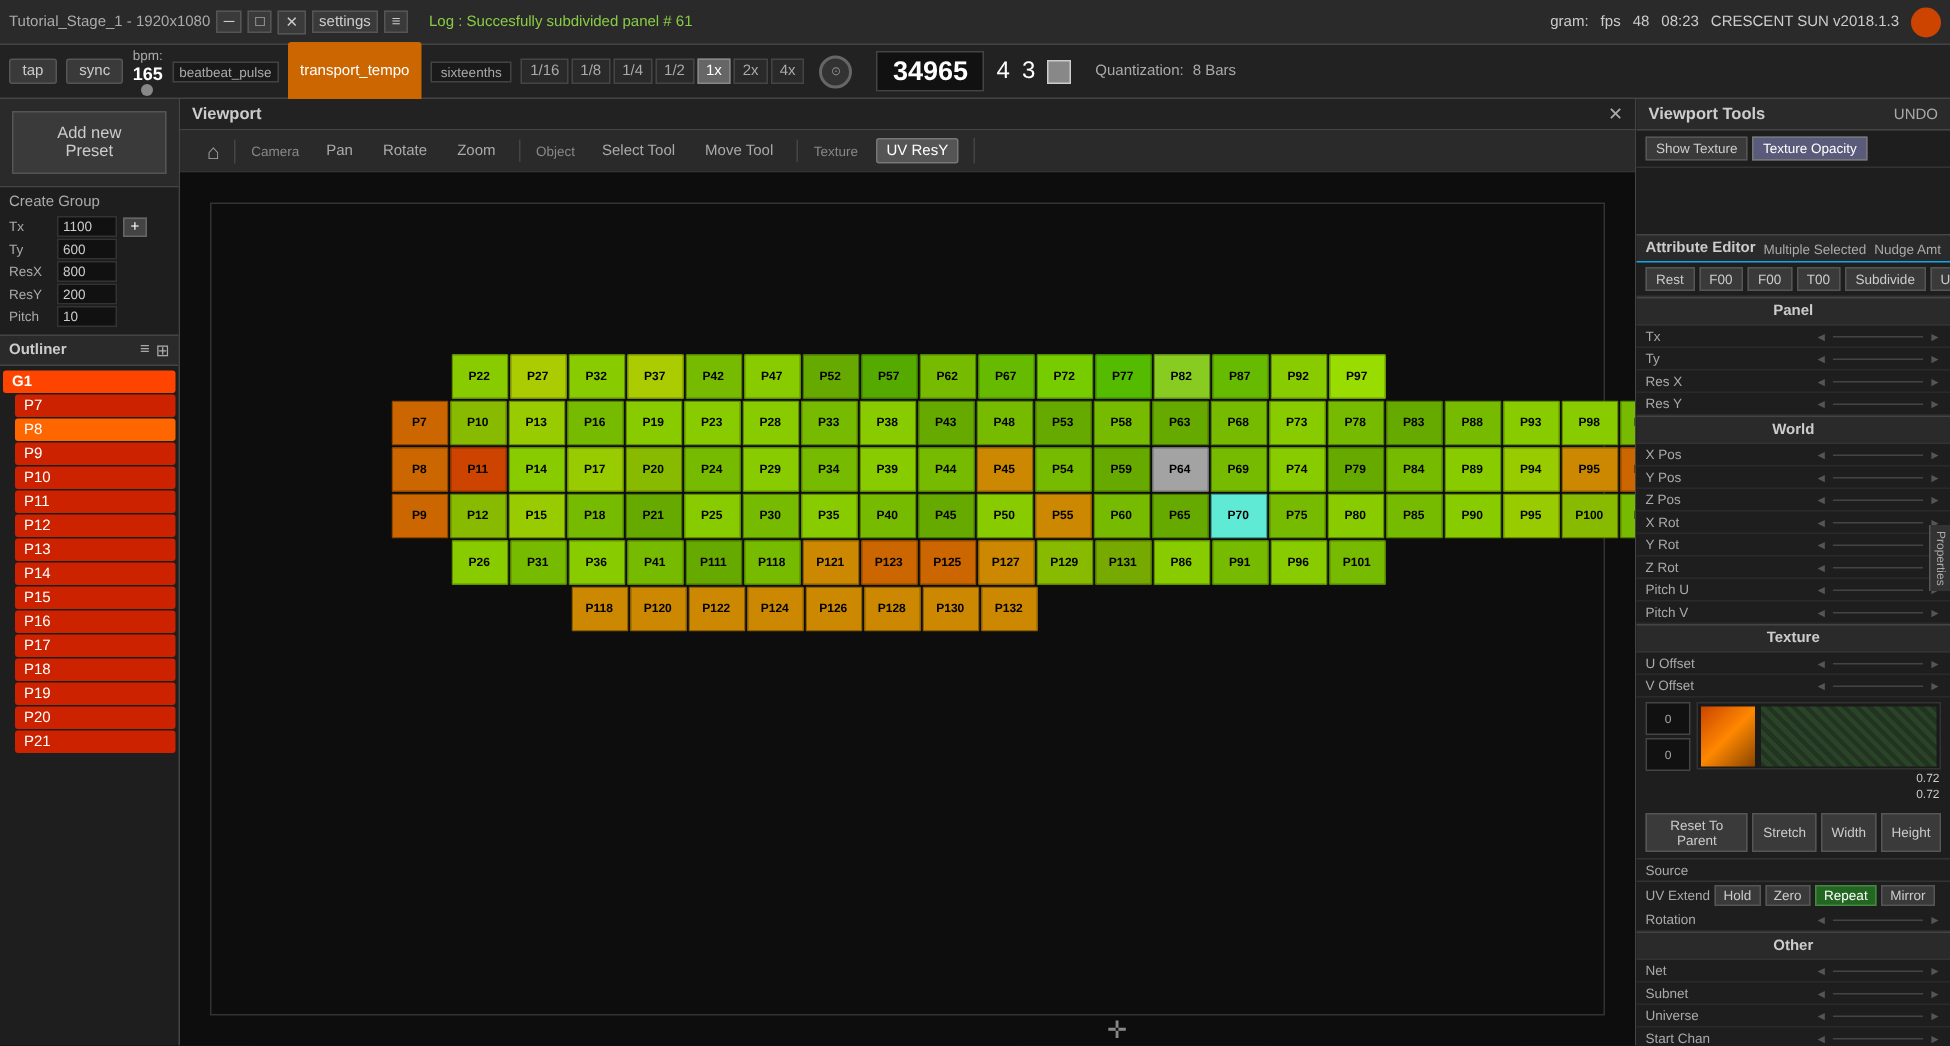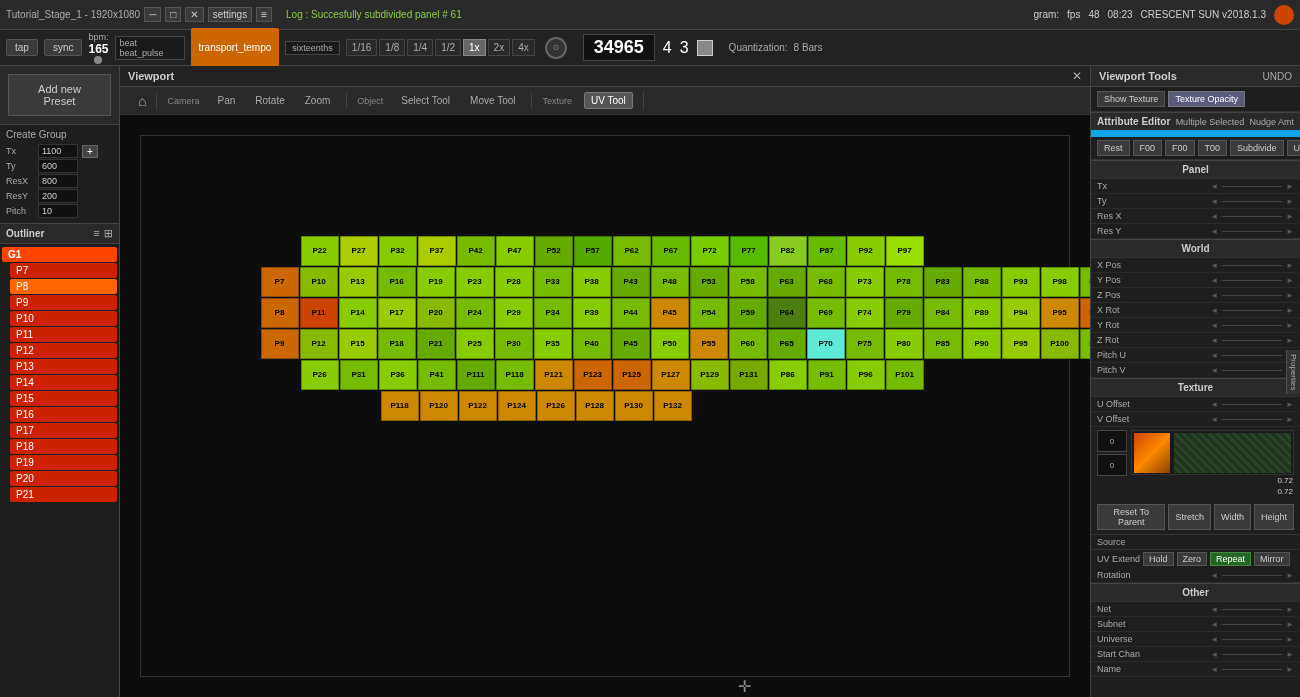--- a/index.html
+++ b/index.html
@@ -16,7 +16,7 @@
     .btn-small { background: #3a3a3a; border: 1px solid #555; color: #ccc; font-size: 10px; padding: 2px 8px; cursor: pointer; border-radius: 2px; }
     .bpm-section { display: flex; flex-direction: column; align-items: center; font-size: 9px; color: #aaa; }
     .bpm-val { font-size: 12px; color: #fff; font-weight: bold; }
-    .beat-section { display: flex; flex-direction: column; font-size: 9px; color: #aaa; background: #1a1a1a; border: 1px solid #444; padding: 1px 4px; min-width: 70px; }
+    .beat-section { display: flex; flex-direction: row; font-size: 9px; color: #aaa; background: #1a1a1a; border: 1px solid #444; padding: 1px 4px; min-width: 70px; }
     .transport-tempo { background: #cc6600; color: #fff; padding: 14px 8px; font-size: 10px; border-radius: 2px; }
     .div-btns { display: flex; align-items: center; gap: 2px; }
     .div-btn { background: #2a2a2a; border: 1px solid #444; color: #aaa; font-size: 10px; padding: 2px 5px; cursor: pointer; }

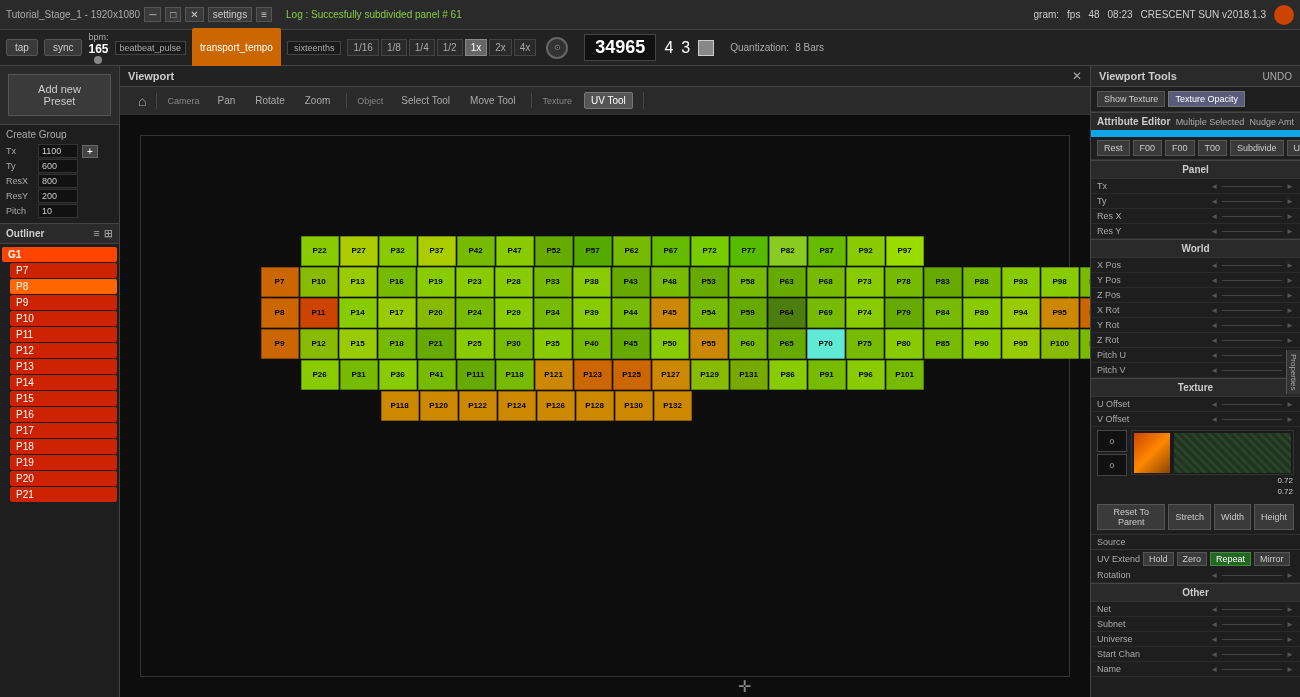--- a/index.html
+++ b/index.html
@@ -226,7 +226,7 @@
       </div>
       <div class="tool-group">
         <span class="tool-group-label">Texture</span>
-        <button class="tool-btn tool-btn-active">UV Tool</button>
+        <button class="tool-btn tool-btn-active">UV ResY</button>
       </div>
     </div>
     <div id="viewport-canvas">

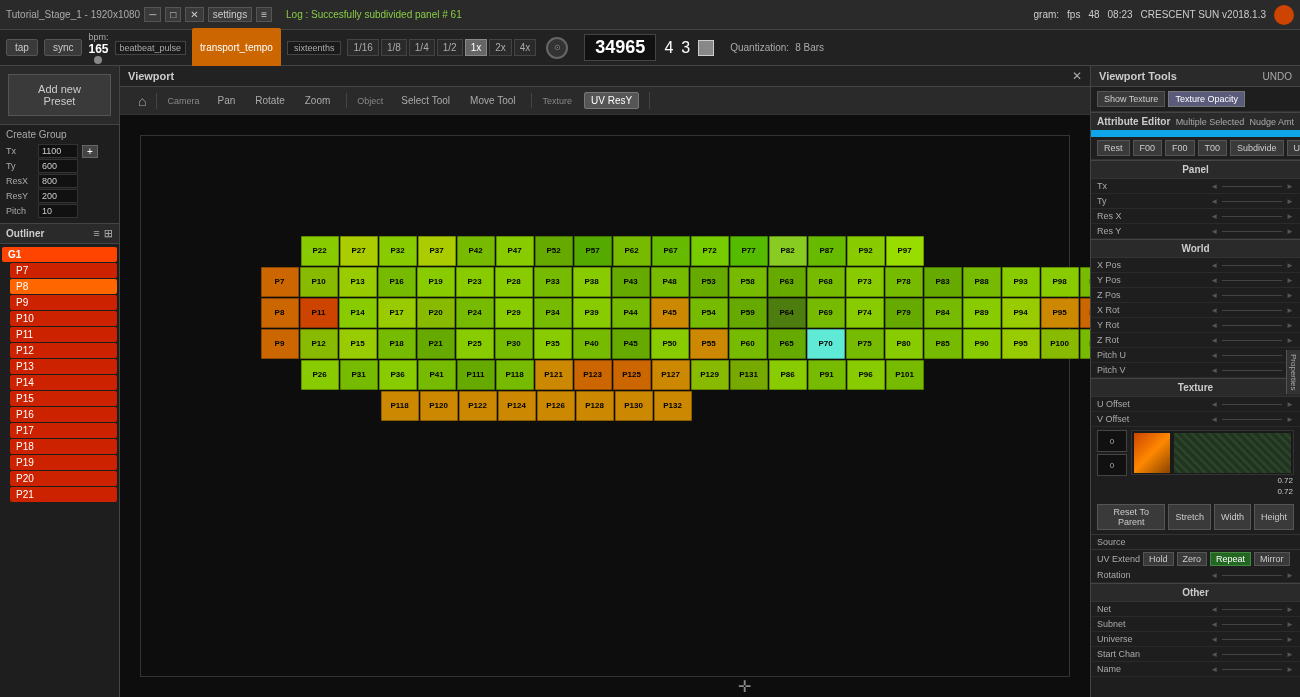--- a/index.html
+++ b/index.html
@@ -378,7 +378,7 @@
       <button class="vt-btn vt-btn-active">Texture Opacity</button>
     </div>
 
-    <div style="background:#2a2a2a;padding:3px 6px;display:flex;align-items:center;justify-content:space-between;border-top:1px solid #444;border-bottom:7px solid #0ea5e9;">
+    <div style="background:#2a2a2a;padding:3px 6px;display:flex;align-items:center;justify-content:space-between;border-top:1px solid #444;border-bottom:1px solid #0ea5e9;margin-top:44px;">
       <span style="color:#ccc;font-size:10px;font-weight:bold;">Attribute Editor</span>
       <span style="color:#aaa;font-size:9px;">Multiple Selected</span>
       <span style="color:#aaa;font-size:9px;">Nudge Amt</span>

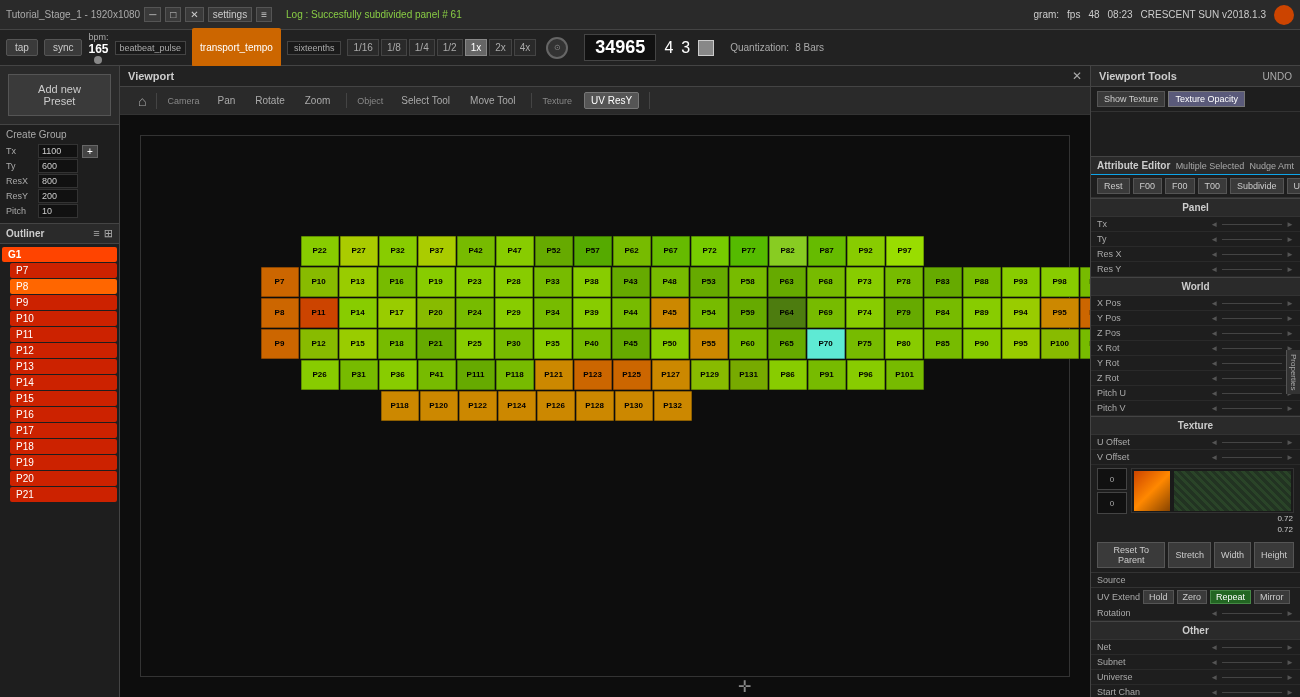--- a/index.html
+++ b/index.html
@@ -294,7 +294,7 @@
           <div class="panel-cell" style="background:#cc8800;">P45</div>
           <div class="panel-cell" style="background:#77bb00;">P54</div>
           <div class="panel-cell" style="background:#66aa00;">P59</div>
-          <div class="panel-cell" style="background:#4d7c0f;">P64</div>
+          <div class="panel-cell" style="background:#a3a3a3;">P64</div>
           <div class="panel-cell" style="background:#77bb00;">P69</div>
           <div class="panel-cell" style="background:#88cc00;">P74</div>
           <div class="panel-cell" style="background:#66aa00;">P79</div>

